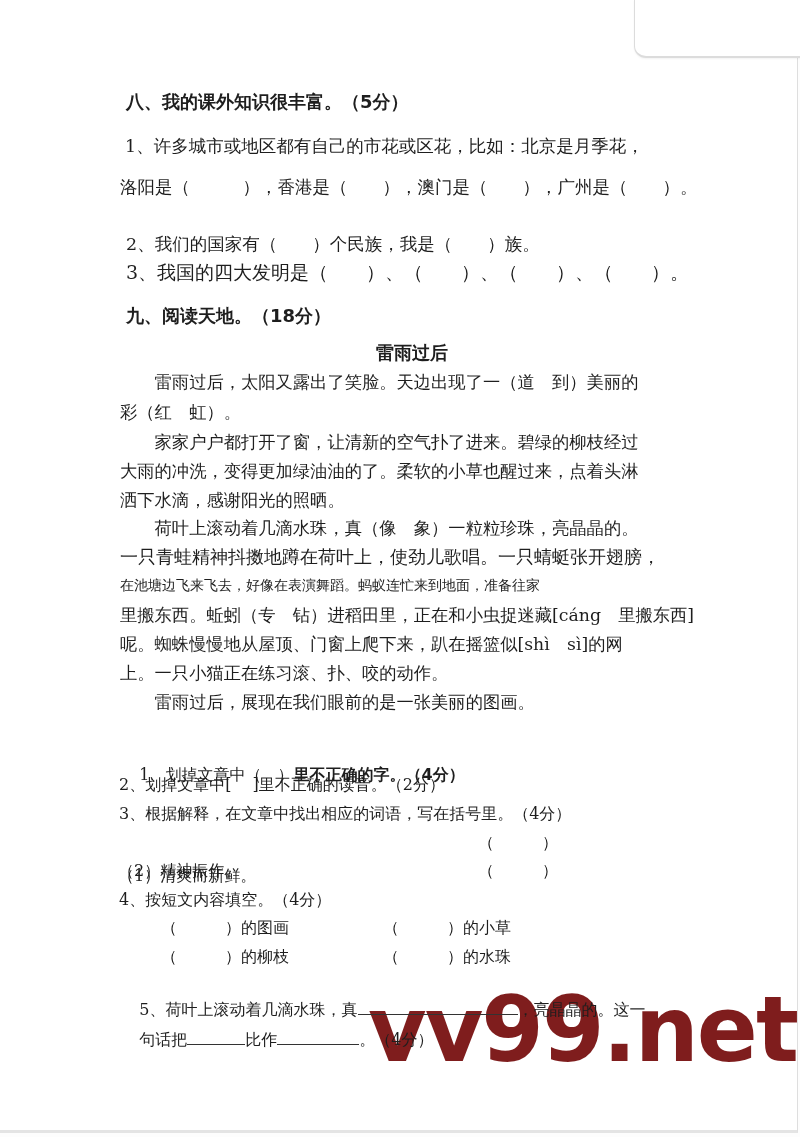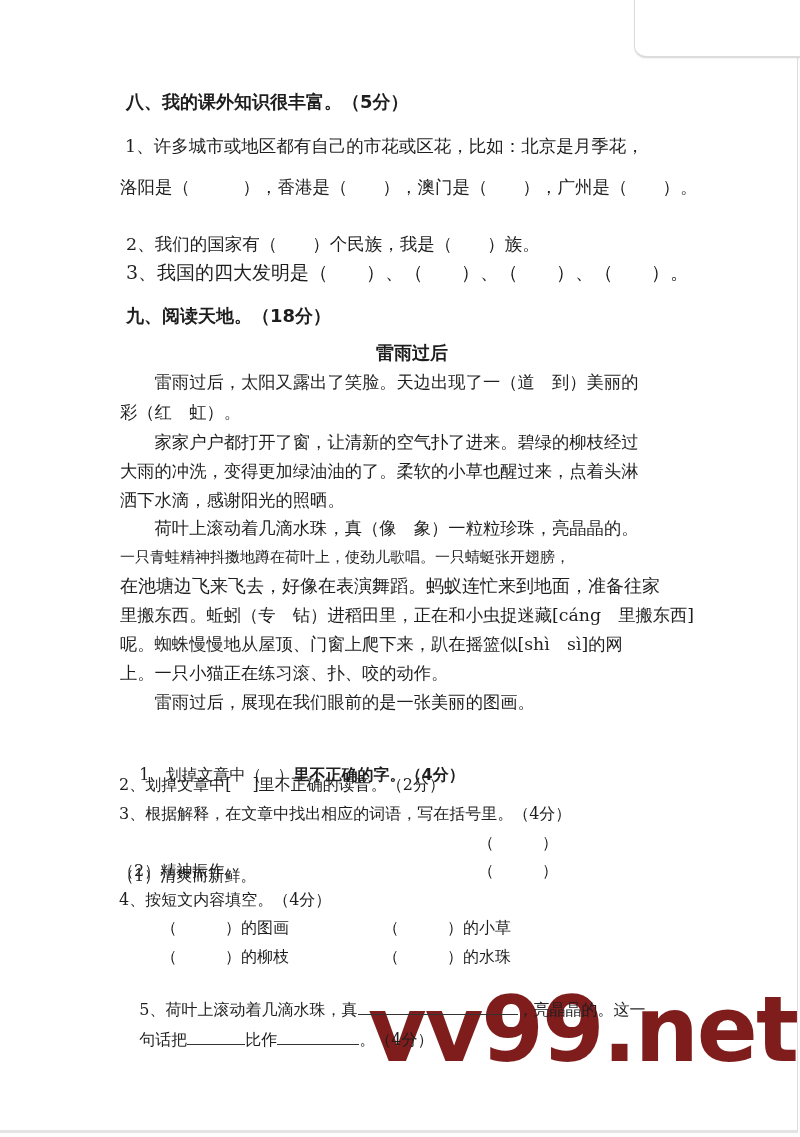--- a/index.html
+++ b/index.html
@@ -61,7 +61,7 @@
     <div class="line" style="left:112px; top:461px; font-size:17.3px;">大雨的冲洗，变得更加绿油油的了。柔软的小草也醒过来，点着头淋</div>
     <div class="line" style="left:112px; top:490px; font-size:17.3px;">洒下水滴，感谢阳光的照晒。</div>
     <div class="line" style="left:112px; top:518px; font-size:17.3px;">　　荷叶上滚动着几滴水珠，真（像　象）一粒粒珍珠，亮晶晶的。</div>
-    <div class="line" style="left:112px; top:547px; font-size:15px;">一只青蛙精神抖擞地蹲在荷叶上，使劲儿歌唱。一只蜻蜓张开翅膀，</div>
+    <div class="line" style="left:112px; top:547px; font-size:18px;">一只青蛙精神抖擞地蹲在荷叶上，使劲儿歌唱。一只蜻蜓张开翅膀，</div>
     <div class="line" style="left:112px; top:576px; font-size:18px;">在池塘边飞来飞去，好像在表演舞蹈。蚂蚁连忙来到地面，准备往家</div>
     <div class="line" style="left:112px; top:605px; font-size:17.3px;">里搬东西。蚯蚓（专　钻）进稻田里，正在和小虫捉迷藏[cáng　里搬东西]</div>
     <div class="line" style="left:112px; top:634px; font-size:17.3px;">呢。蜘蛛慢慢地从屋顶、门窗上爬下来，趴在摇篮似[shì　sì]的网</div>

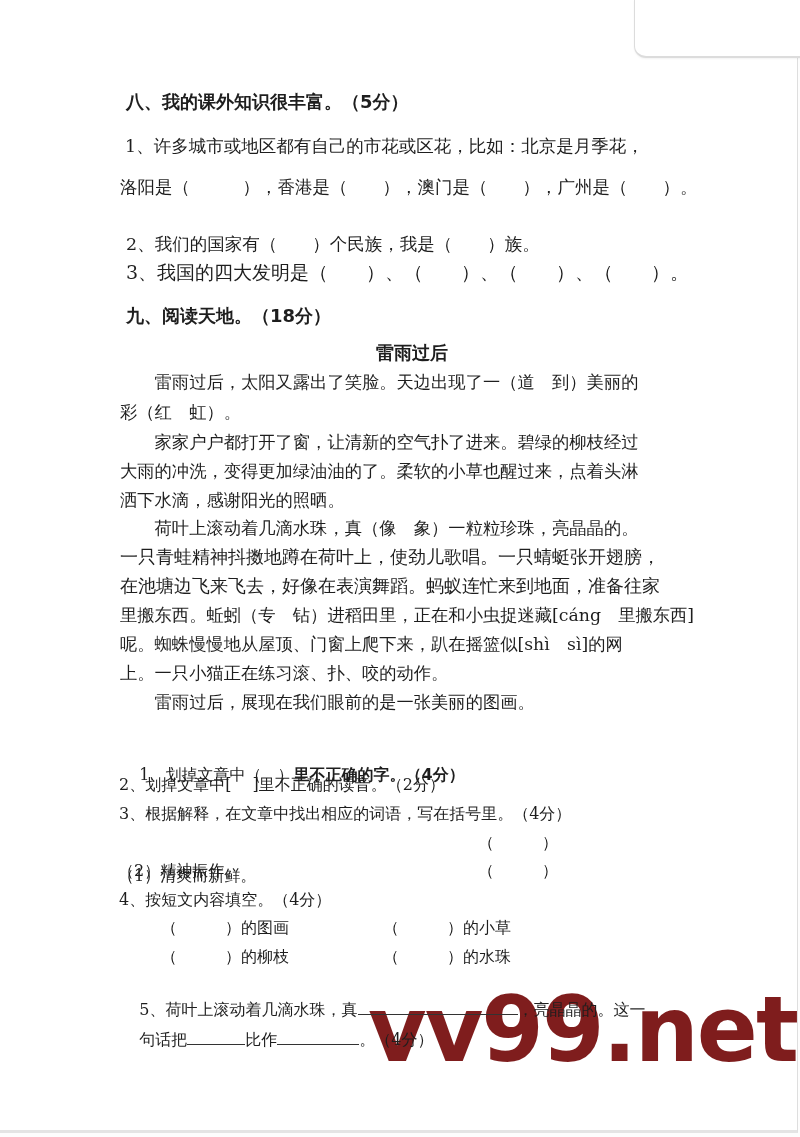--- a/index.html
+++ b/index.html
@@ -62,7 +62,7 @@
     <div class="line" style="left:112px; top:490px; font-size:17.3px;">洒下水滴，感谢阳光的照晒。</div>
     <div class="line" style="left:112px; top:518px; font-size:17.3px;">　　荷叶上滚动着几滴水珠，真（像　象）一粒粒珍珠，亮晶晶的。</div>
     <div class="line" style="left:112px; top:547px; font-size:18px;">一只青蛙精神抖擞地蹲在荷叶上，使劲儿歌唱。一只蜻蜓张开翅膀，</div>
-    <div class="line" style="left:112px; top:576px; font-size:18px;">在池塘边飞来飞去，好像在表演舞蹈。蚂蚁连忙来到地面，准备往家</div>
+    <div class="line" style="left:112px; top:576px; font-size:14px;font-family:Liberation Mono, monospace;">在池塘边飞来飞去，好像在表演舞蹈。蚂蚁连忙来到地面，准备往家</div>
     <div class="line" style="left:112px; top:605px; font-size:17.3px;">里搬东西。蚯蚓（专　钻）进稻田里，正在和小虫捉迷藏[cáng　里搬东西]</div>
     <div class="line" style="left:112px; top:634px; font-size:17.3px;">呢。蜘蛛慢慢地从屋顶、门窗上爬下来，趴在摇篮似[shì　sì]的网</div>
     <div class="line" style="left:112px; top:663px; font-size:17.3px;">上。一只小猫正在练习滚、扑、咬的动作。</div>

